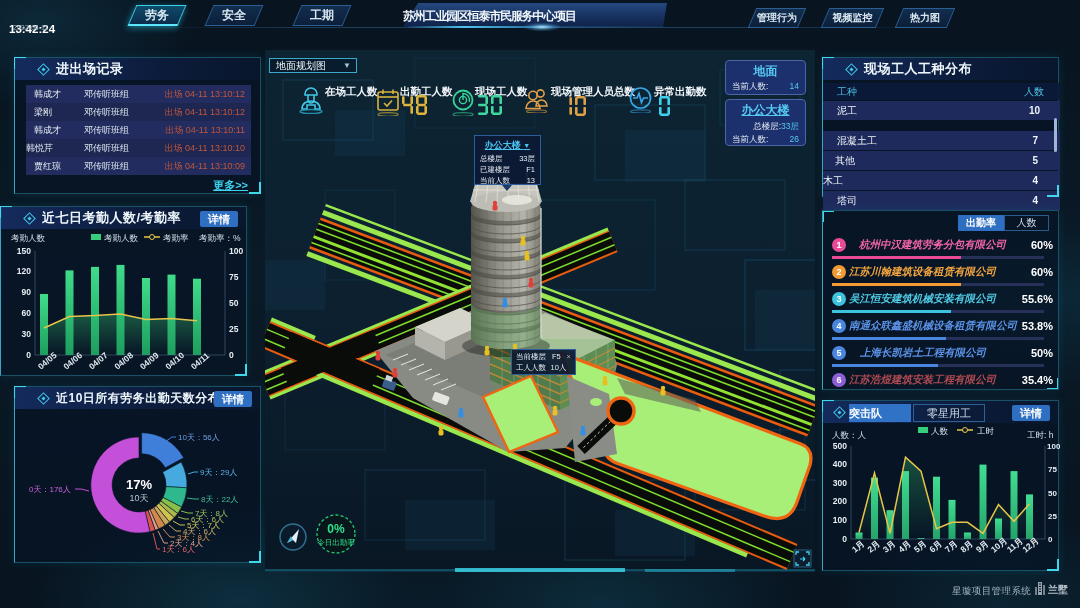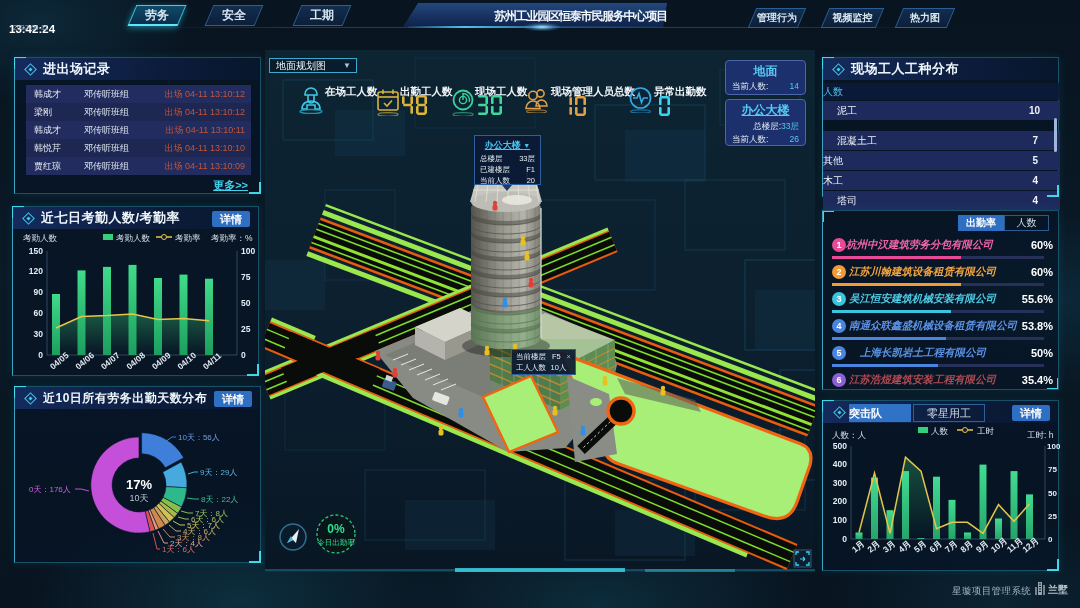--- a/index.html
+++ b/index.html
@@ -53,7 +53,7 @@
 
 <div class="abs" style="left:516px;top:21px;width:52px;height:12px;background:radial-gradient(closest-side,rgba(170,230,255,.95),rgba(90,180,240,.35) 45%,transparent 75%)"></div>
 
-<div class="abs" style="left:403px;top:8px;width:264px;text-align:right;color:#f2f7fb;font-size:12px;font-weight:bold;letter-spacing:-1.2px">苏州工业园区恒泰市民服务中心项目</div>
+<div class="abs" style="left:403px;top:8px;width:264px;text-align:left;color:#f2f7fb;font-size:12px;font-weight:bold;letter-spacing:-1.2px">苏州工业园区恒泰市民服务中心项目</div>
 
 <div class="tab" style="left:752px;top:8px;width:50px;height:20px;font-size:10px;line-height:18px">
       <span>管理行为</span>

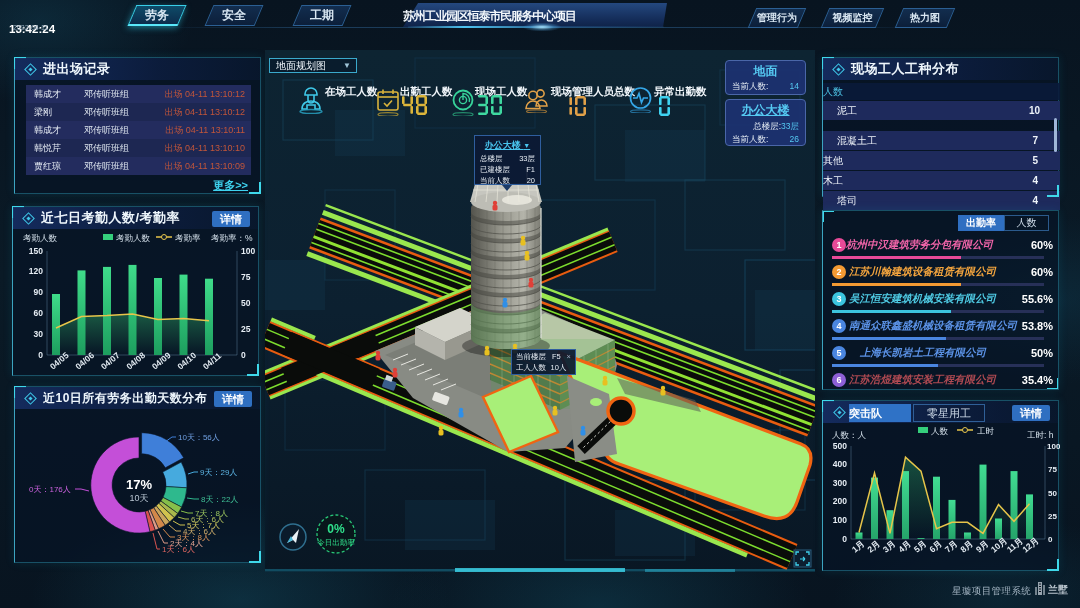--- a/index.html
+++ b/index.html
@@ -15,7 +15,7 @@
 .panel{position:absolute;background:rgba(6,19,38,.66);border:1px solid rgba(38,122,146,.6);border-left-color:rgba(70,190,220,.85);box-shadow:0 0 9px rgba(20,160,200,.14)}
 .panel::before{content:"";position:absolute;left:-1px;top:-1px;width:10px;height:10px;border-left:2px solid #3fd8ea;border-top:2px solid #3fd8ea}
 .panel::after{content:"";position:absolute;right:-1px;bottom:-1px;width:10px;height:10px;border-right:2px solid #3fd8ea;border-bottom:2px solid #3fd8ea}
-.phead{position:relative;height:22px;background:linear-gradient(90deg,rgba(21,44,96,.95),rgba(13,30,66,.75) 60%,rgba(13,30,66,.25));display:flex;align-items:center;padding-left:11px}
+.phead{position:relative;height:22px;background:linear-gradient(90deg,rgba(21,44,96,.95),rgba(13,30,66,.75) 60%,rgba(13,30,66,.25));display:flex;align-items:center;padding-left:24px}
 .dia{width:9px;height:9px;border:1.5px solid #3fc9ea;transform:rotate(45deg);position:relative;margin-right:8px;flex:none}
 .dia::after{content:"";position:absolute;left:2px;top:2px;width:3px;height:3px;background:#3fc9ea}
 .ptitle{font-size:13px;font-weight:bold;color:#eef6fc;letter-spacing:.5px;white-space:nowrap}

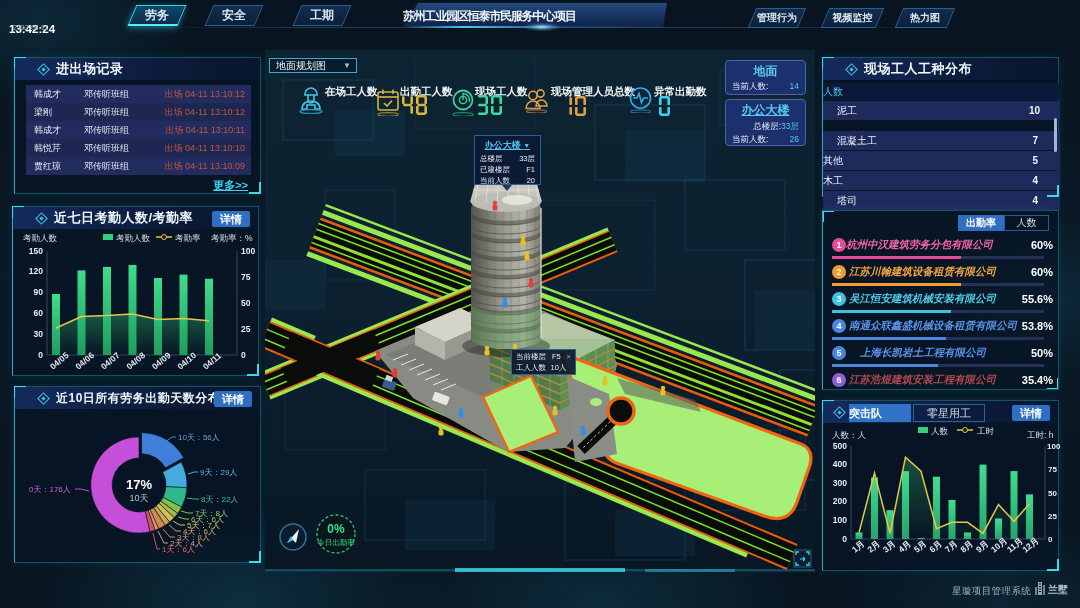--- a/index.html
+++ b/index.html
@@ -735,6 +735,7 @@
       </div>
   <div class="abs" style="left:0;top:25px;width:237px">
     <div class="row" style="height:17px;background:rgba(10,26,58,.9);font-size:10px;color:#4cc0e2">
+          <span style="padding-left:14px;flex:1">工种</span>
           <span style="padding-right:16px">人数</span>
         </div>
 

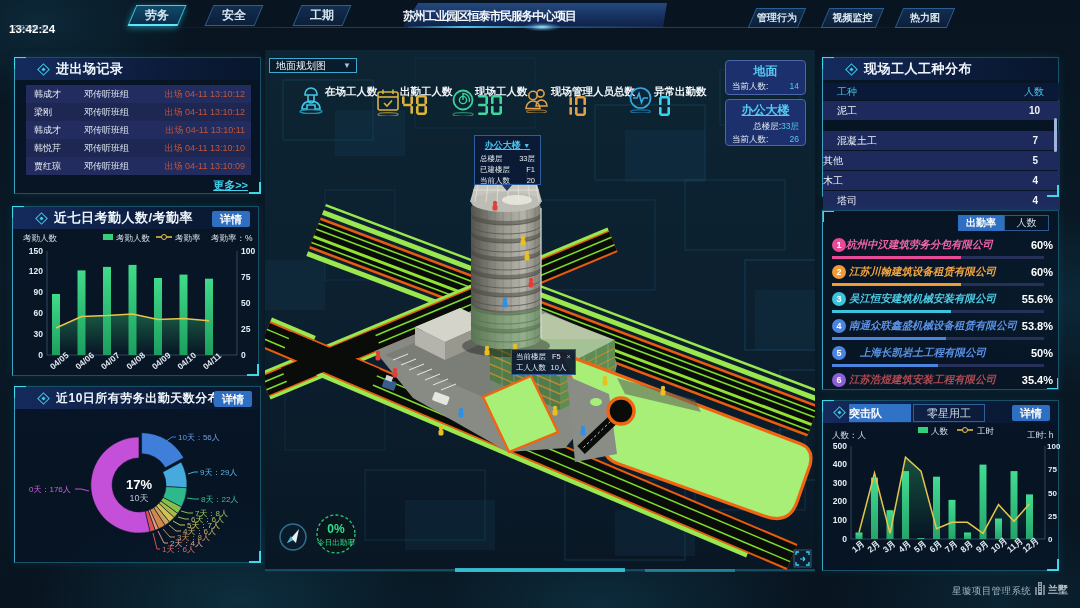--- a/index.html
+++ b/index.html
@@ -568,7 +568,7 @@
         </div>
 
     <div class="row" style="height:18px;background:#1d2752;font-size:9px;white-space:nowrap">
-          <span style="width:58px;padding-left:8px;color:#e8eef6;flex:none">韩悦芹</span>
+          <span style="width:58px;color:#e8eef6;flex:none">韩悦芹</span>
           <span style="width:70px;color:#dfe7f0;flex:none">邓传听班组</span>
           <span style="flex:1;color:#c2563a;text-align:right;padding-right:6px">出场 04-11 13:10:10</span>
         </div>

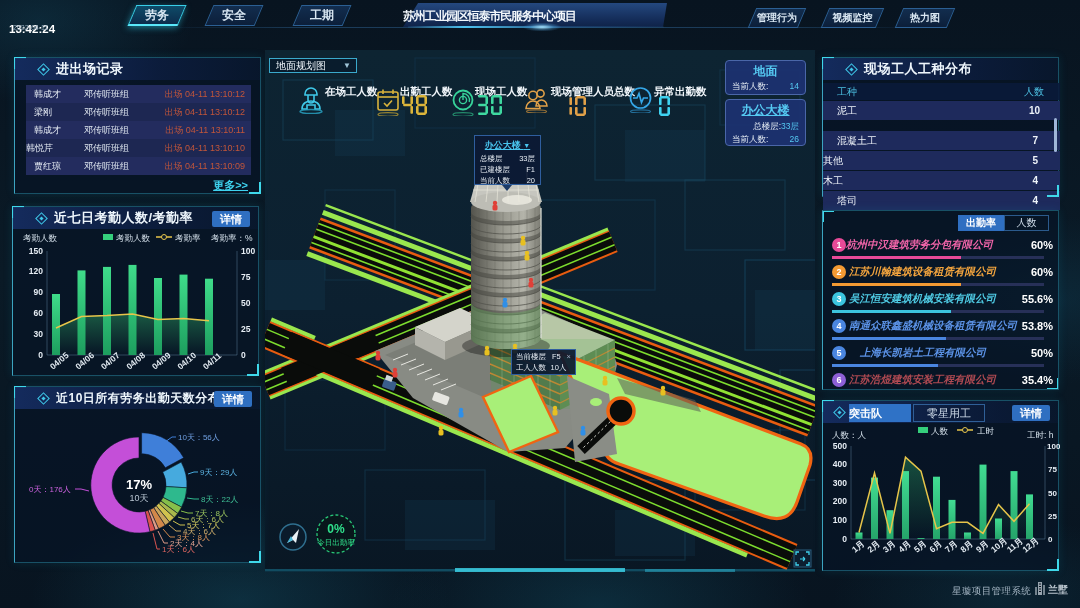--- a/index.html
+++ b/index.html
@@ -750,7 +750,7 @@
         </div>
 
     <div class="row" style="height:19px;background:#1e2a5c;font-size:10px;color:#eef3f9;margin-top:1px">
-          <span style="padding-left:0;flex:1">其他</span>
+          <span style="padding-left:12px;flex:1">其他</span>
           <span style="padding-right:22px;font-weight:bold">5</span>
         </div>
 

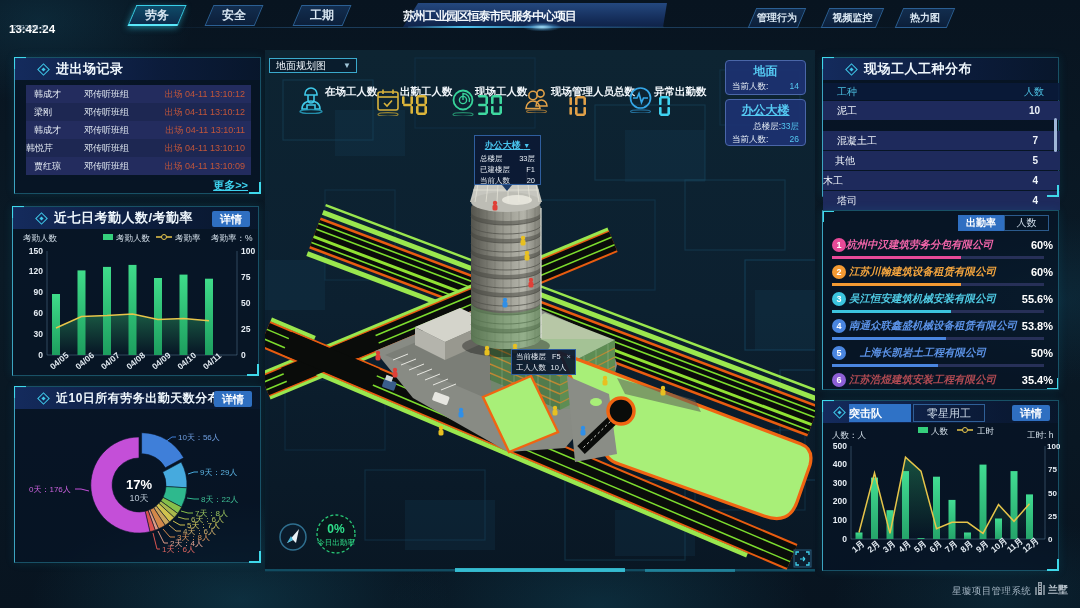--- a/index.html
+++ b/index.html
@@ -503,7 +503,7 @@
       </div>
   <div style="display:flex;justify-content:space-between;padding:1px 5px 0;color:#e8eef5;font-size:7.5px">
         <span>当前人数</span>
-        <span>20</span>
+        <span>13</span>
       </div>
 </div>
 

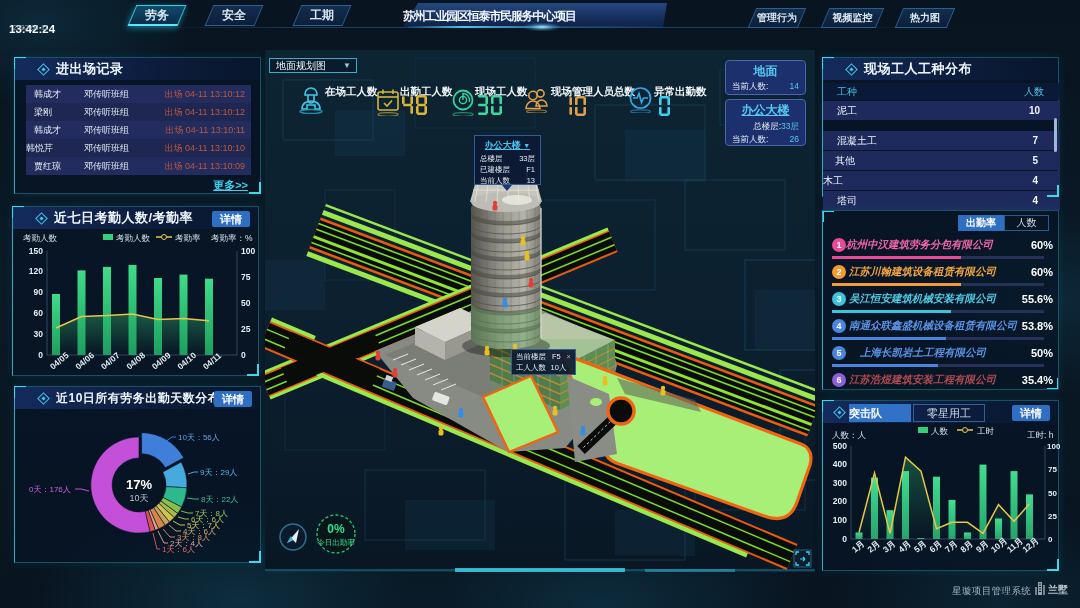--- a/index.html
+++ b/index.html
@@ -583,7 +583,7 @@
   <div class="abs" style="right:12px;top:120px;color:#3fd2ee;font-size:11px;font-weight:bold;text-decoration:underline">更多&gt;&gt;</div>
 </div>
 
-<div class="panel" style="left:12px;top:206px;width:247px;height:170px">
+<div class="panel" style="left:0;top:206px;width:247px;height:170px">
   <div class="phead">
         <i class="dia"></i>
         <span class="ptitle">近七日考勤人数/考勤率</span>

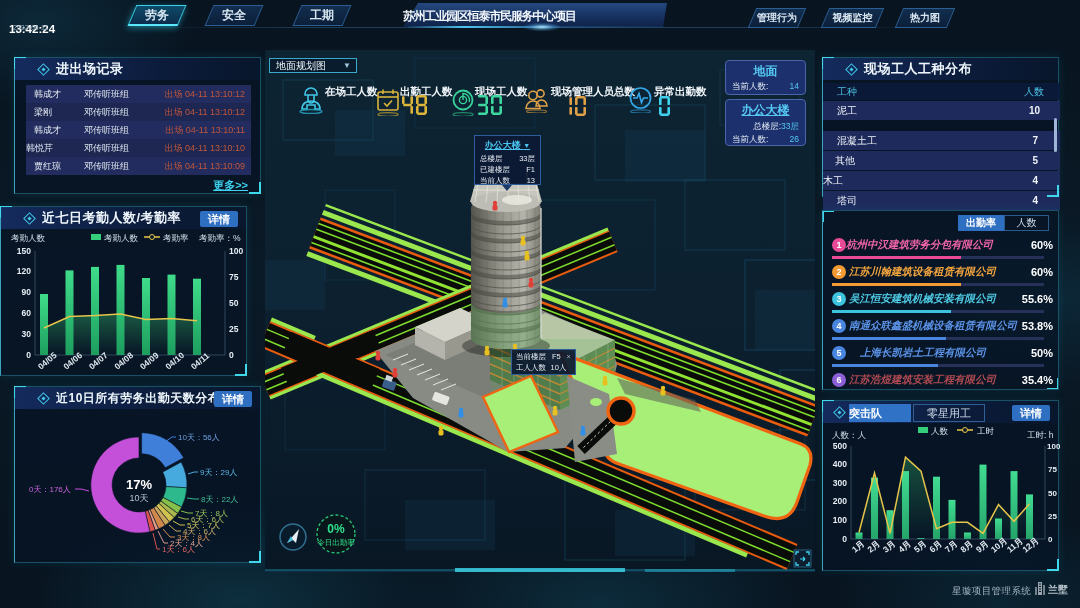--- a/index.html
+++ b/index.html
@@ -778,7 +778,7 @@
     <div style="position:relative;height:27px">
       <div class="row" style="height:16px">
             <span style="width:14px;height:14px;border-radius:50%;background:#e84a98;color:#fff;font-size:9px;font-weight:bold;text-align:center;line-height:14px;flex:none">1</span>
-            <span style="flex:1;padding-left:0;color:#ef64a8;font-size:10.5px;font-weight:bold;font-style:italic;white-space:nowrap;overflow:hidden">杭州中汉建筑劳务分包有限公司</span>
+            <span style="flex:1;padding-left:13px;color:#ef64a8;font-size:10.5px;font-weight:bold;font-style:italic;white-space:nowrap;overflow:hidden">杭州中汉建筑劳务分包有限公司</span>
             <span style="color:#fff;font-size:11px;font-weight:bold">60%</span>
           </div>
       <div style="position:absolute;left:0;top:19px;width:212px;height:3px;background:#273058">

